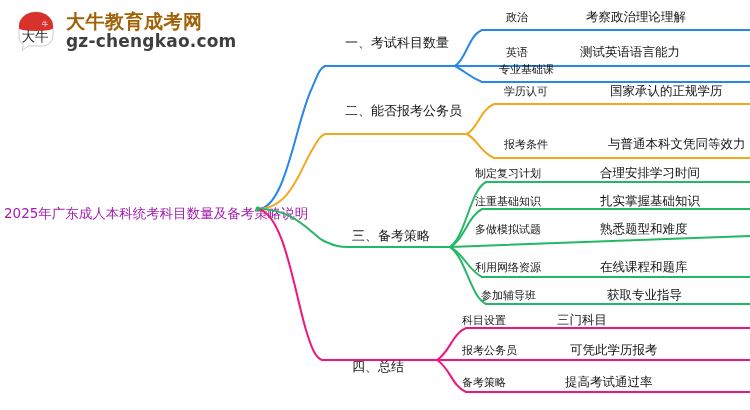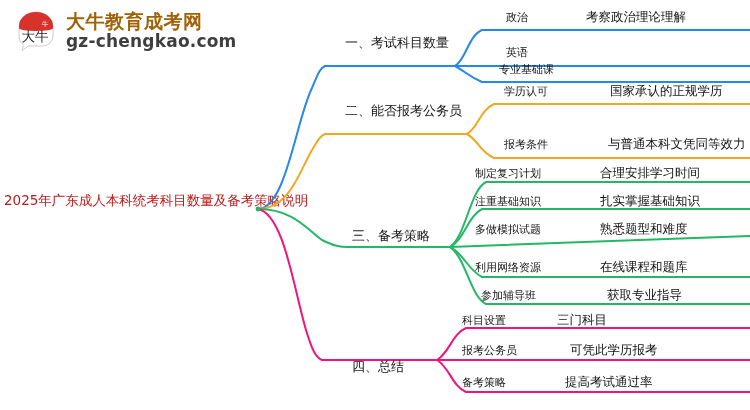--- a/index.html
+++ b/index.html
@@ -166,6 +166,7 @@
   <div class="node leaf" style="left:506px; top:10px;">政治</div>
   <div class="node detail" style="left:586px; top:10px;">考察政治理论理解</div>
   <div class="node leaf" style="left:506px; top:45px;">英语</div>
+  <div class="node detail" style="left:580px; top:45px;">测试英语语言能力</div>
   <div class="node leaf" style="left:499px; top:62px;">专业基础课</div>
 
   <div class="node sec" style="left:345px; top:103px;">二、能否报考公务员</div>

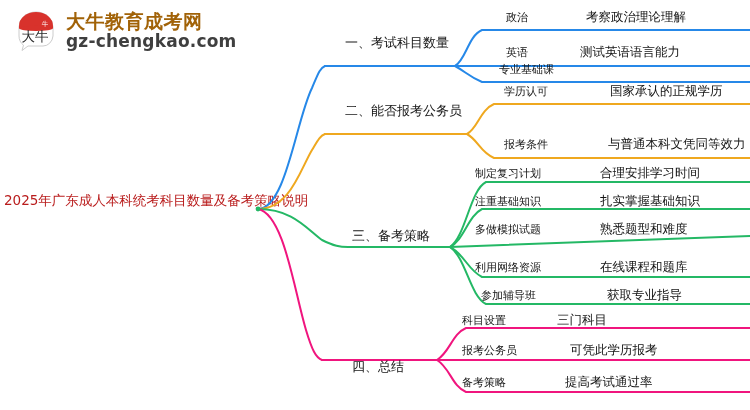--- a/index.html
+++ b/index.html
@@ -58,9 +58,9 @@
   .root-title {
     position: absolute;
     left: 4px;
-    top: 191px;
+    top: 204px;
     font-size: 13.5px;
-    color: #b91c1c;
+    color: #a21caf;
     line-height: 18px;
     white-space: nowrap;
     letter-spacing: 0px;

